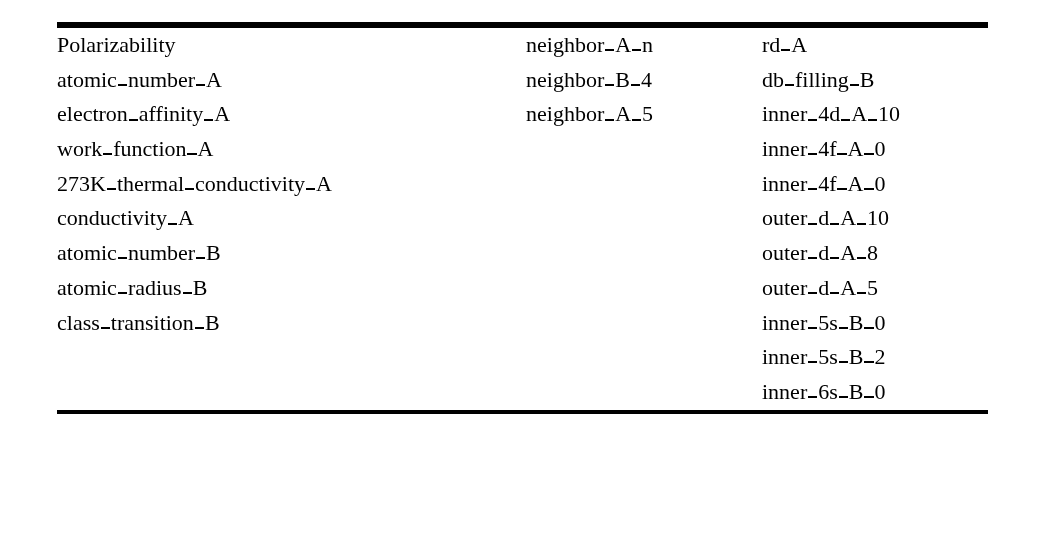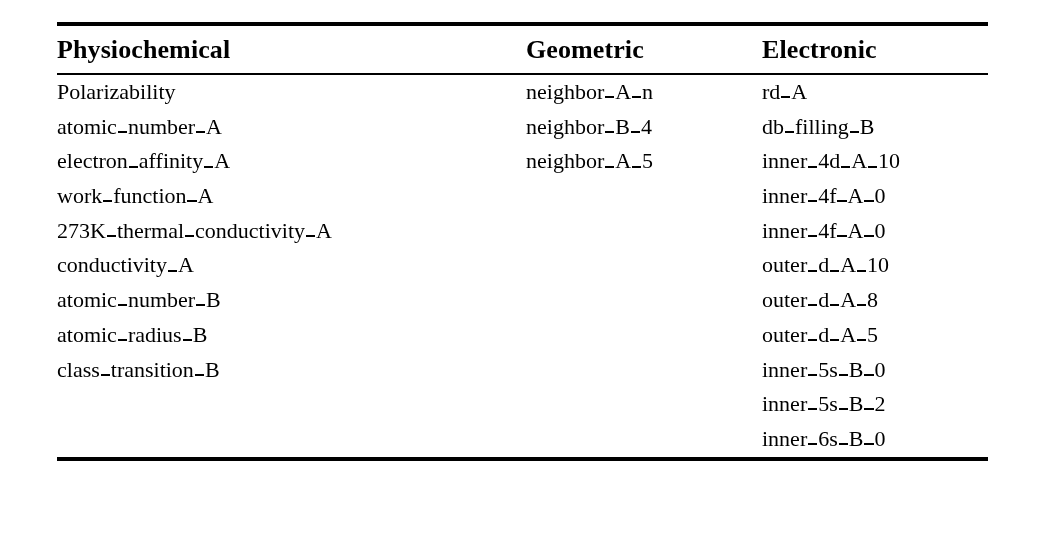--- a/index.html
+++ b/index.html
@@ -109,20 +109,6 @@
 
   <div class="rule-thick"></div>
 
-  <table class="feature-table">
-    <colgroup>
-      <col class="c1">
-      <col class="c2">
-      <col class="c3">
-    </colgroup>
-    <thead>
-      <tr class="header-row">
-        <th>Physiochemical</th>
-        <th>Geometric</th>
-        <th>Electronic</th>
-      </tr>
-    </thead>
-  </table>
 
   <div class="rule-thin"></div>
 

